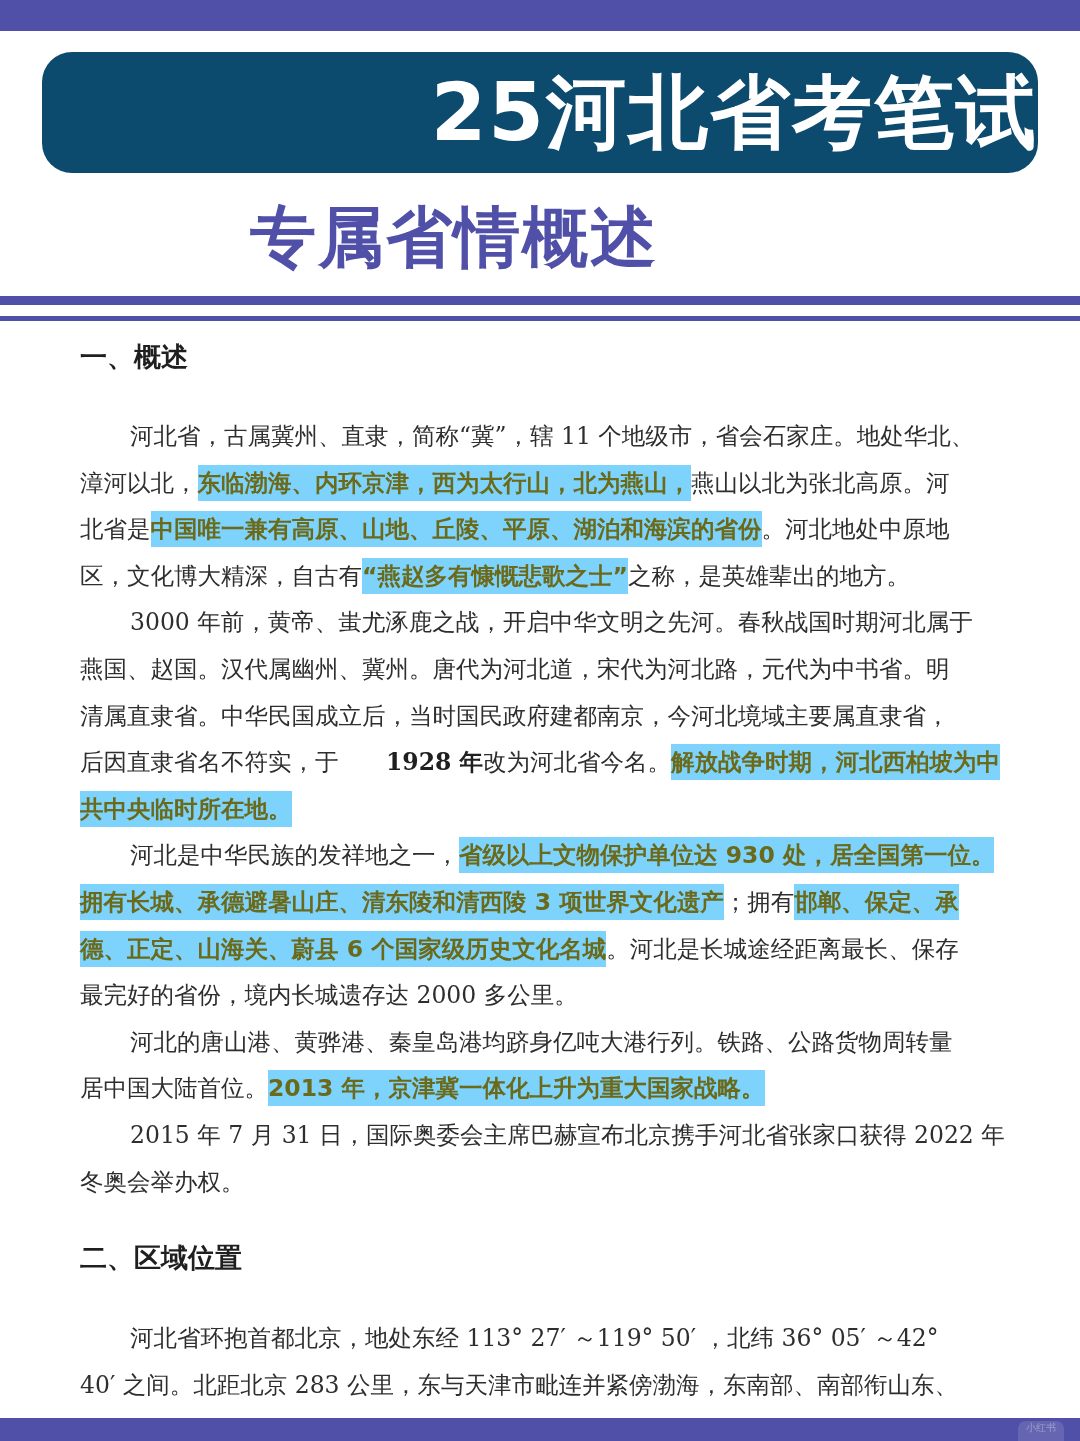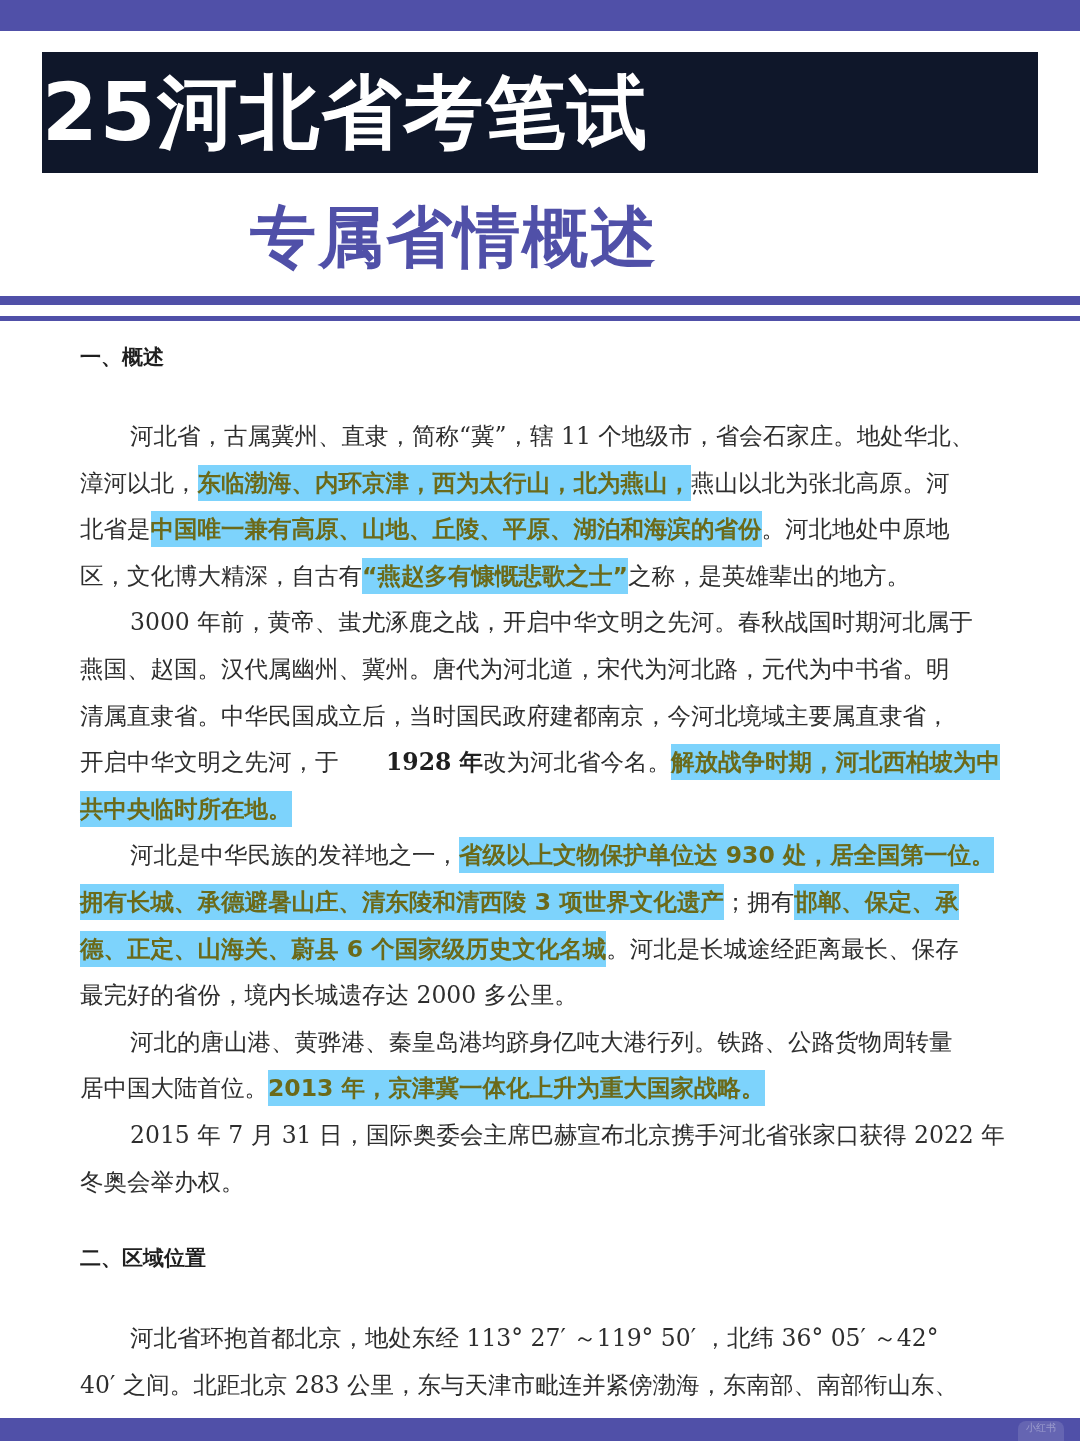--- a/index.html
+++ b/index.html
@@ -12,7 +12,7 @@
   .top-bar { position: absolute; left: 0; top: 0; width: 1080px; height: 31px; background: #5050A8; }
   .title-box {
     position: absolute; left: 42px; top: 52px; width: 996px; height: 121px;
-    background: #0f172a; display: flex; align-items: center; justify-content: flex-start;
+    background: #0c4a6e; display: flex; align-items: center; justify-content: flex-end; border-radius: 30px;
   }
   .title-text {
     color: #ffffff; font-family: "DejaVu Sans", "Liberation Sans", sans-serif;

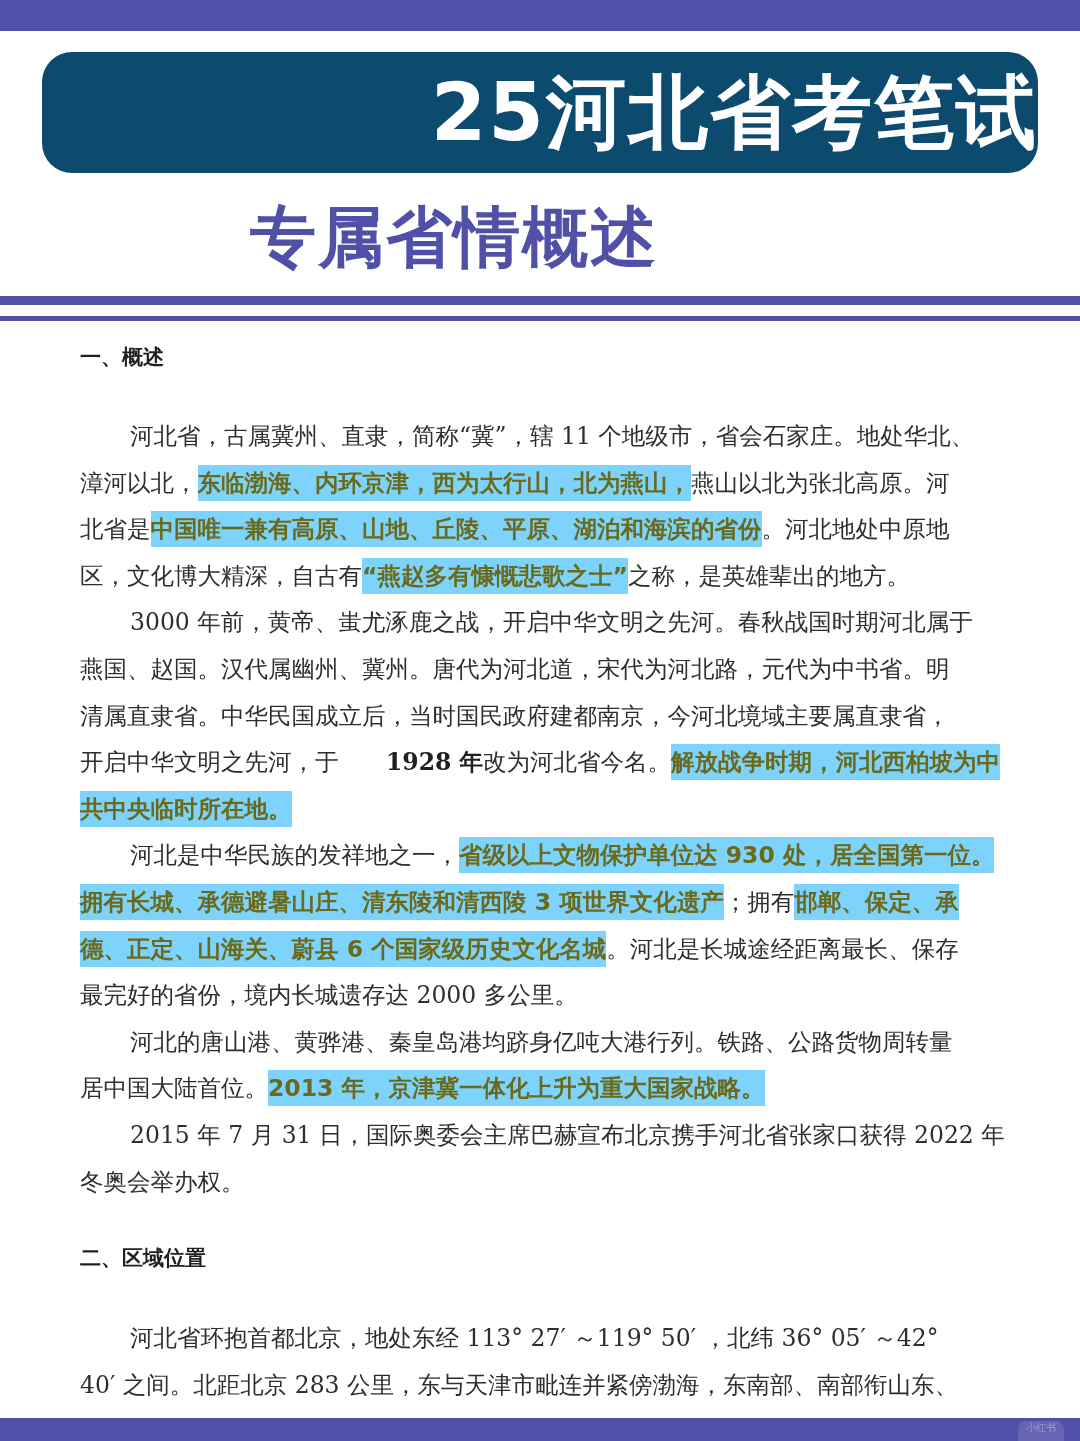--- a/index.html
+++ b/index.html
@@ -34,7 +34,7 @@
   .heading {
     position: absolute; left: 80px; font-weight: bold;
     font-family: "DejaVu Sans", "Liberation Sans", sans-serif;
-    font-size: 21px; color: #1f1f1f; line-height: 34px;
+    font-size: 27px; color: #1f1f1f; line-height: 34px;
   }
   .line {
     position: absolute; left: 80px; width: 930px; height: 40px;

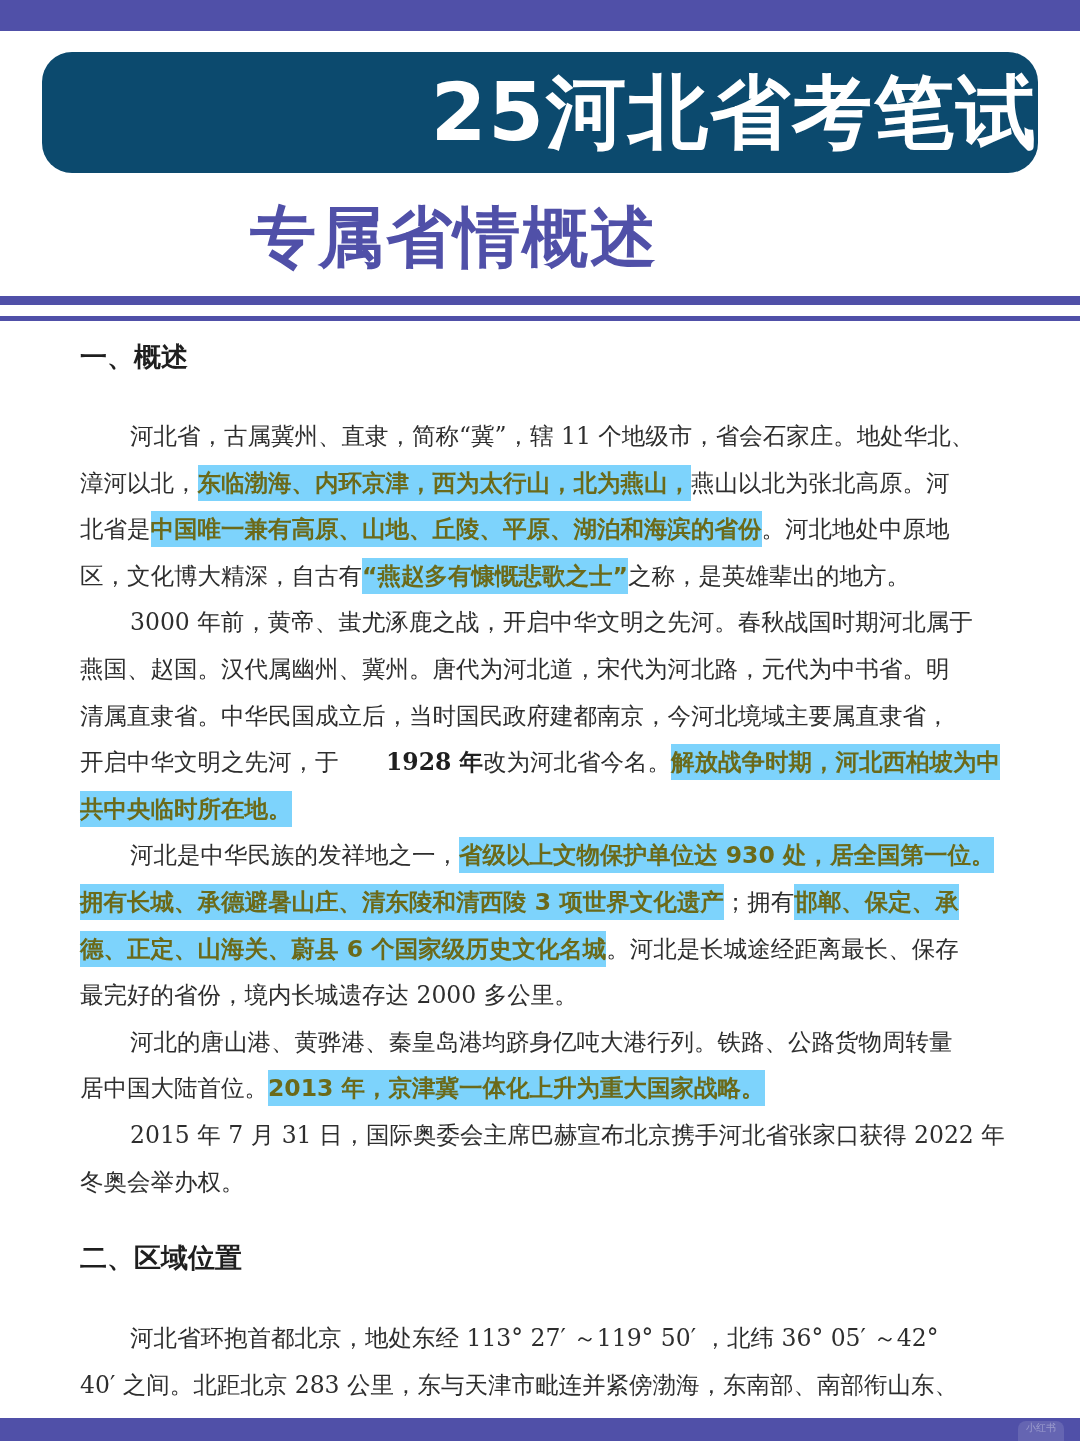--- a/index.html
+++ b/index.html
@@ -73,7 +73,7 @@
       <div class="line indent" style="top: 602.4px;"><span class="seg">3000 年前，黄帝、蚩尤涿鹿之战，开启中华文明之先河。春秋战国时期河北属于</span></div>
       <div class="line" style="top: 649px;"><span class="seg">燕国、赵国。汉代属幽州、冀州。唐代为河北道，宋代为河北路，元代为中书省。明</span></div>
       <div class="line" style="top: 695.6px;"><span class="seg">清属直隶省。中华民国成立后，当时国民政府建都南京，今河北境域主要属直隶省，</span></div>
-      <div class="line" style="top: 742.2px;"><span class="seg">开启中华文明之先河，于 </span><span class="seg b">1928 年</span><span class="seg">改为河北省今名。</span><span class="seg hl">解放战争时期，河北西柏坡为中</span></div>
+      <div class="line" style="top: 742.2px;"><span class="seg">后因直隶省名不符实，于 </span><span class="seg b">1928 年</span><span class="seg">改为河北省今名。</span><span class="seg hl">解放战争时期，河北西柏坡为中</span></div>
       <div class="line" style="top: 788.8px;"><span class="seg hl">共中央临时所在地。</span></div>
       <div class="line indent" style="top: 835.4px;"><span class="seg">河北是中华民族的发祥地之一，</span><span class="seg hl">省级以上文物保护单位达 930 处，居全国第一位。</span></div>
       <div class="line" style="top: 882px;"><span class="seg hl">拥有长城、承德避暑山庄、清东陵和清西陵 3 项世界文化遗产</span><span class="seg">；拥有</span><span class="seg hl">邯郸、保定、承</span></div>

